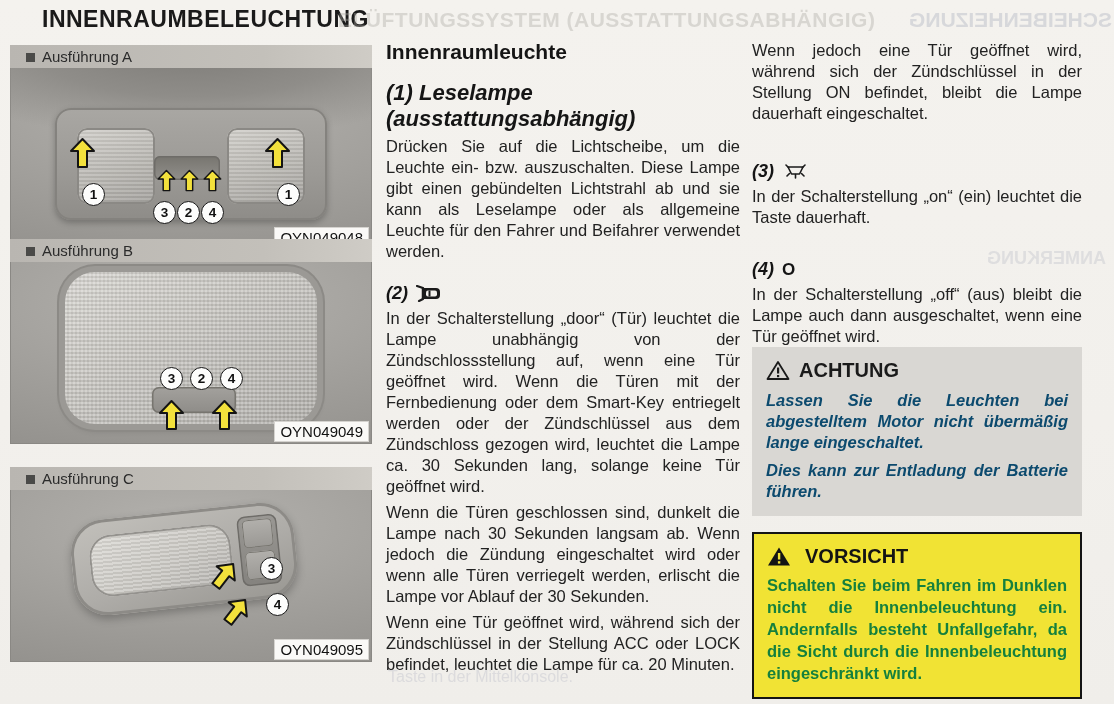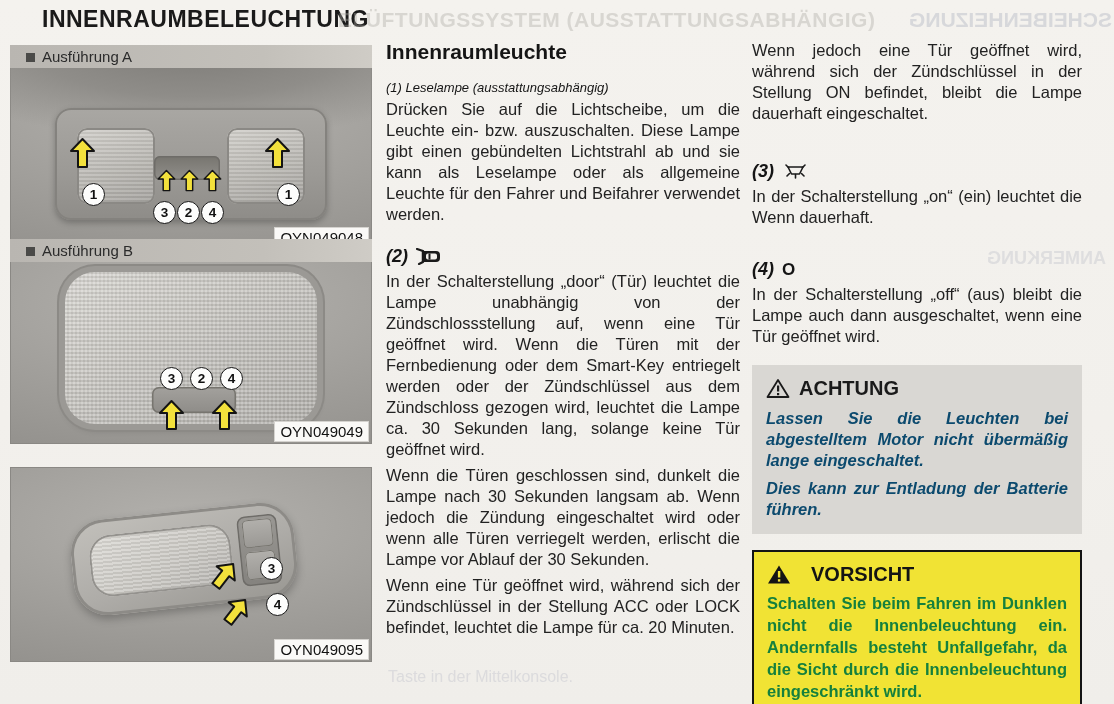--- a/index.html
+++ b/index.html
@@ -92,7 +92,7 @@
   .col-mid{position:absolute;left:386px;top:40px;width:354px;}
   .col-right{position:absolute;left:752px;top:40px;width:330px;}
   .h-article{font-size:21px;font-weight:bold;margin:0 0 7px 0;color:#151515;}
-  .sec-title{font-size:13px;font-weight:normal;font-style:italic;margin:16px 0 4px 0;color:#151515;}
+  .sec-title{font-size:22px;font-weight:bold;font-style:italic;margin:16px 0 4px 0;color:#151515;}
   .body-p{font-size:16.5px;line-height:21px;text-align:justify;margin:0 0 0 0;color:#222;}
   .body-p + .body-p{margin-top:5px;}
   .sec-marker{display:flex;align-items:center;gap:8px;font-size:18px;font-weight:bold;font-style:italic;color:#151515;margin:0 0 4px 0;}

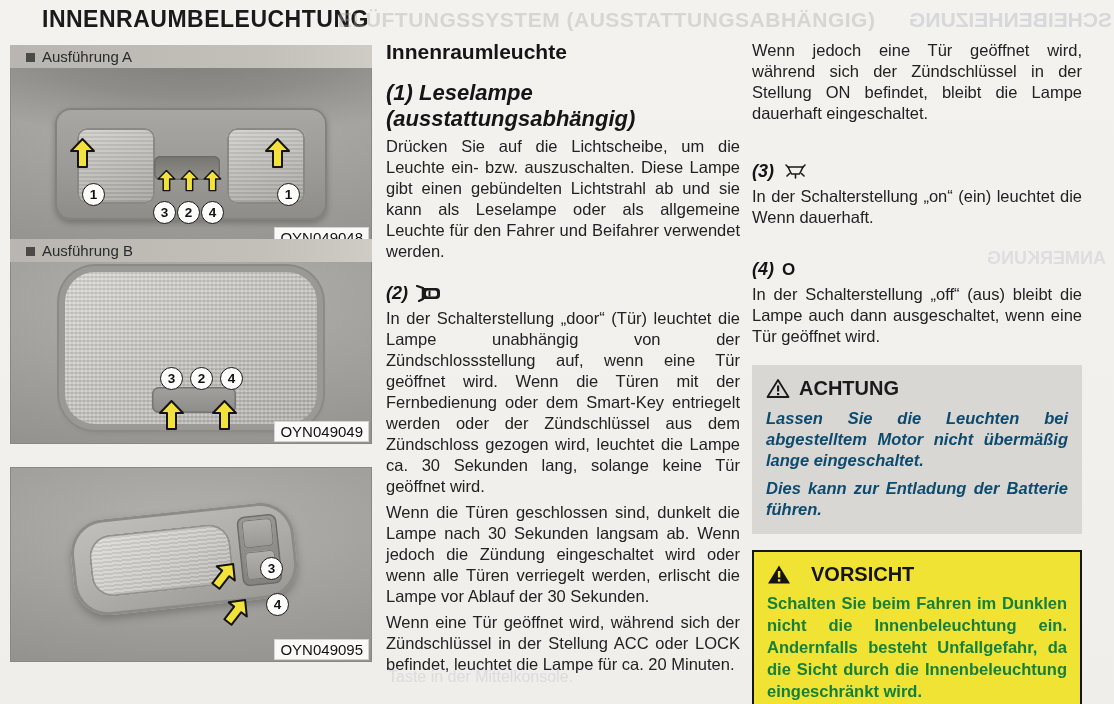--- a/index.html
+++ b/index.html
@@ -232,7 +232,7 @@
         <path d="M4,1 L6.5,3.5 M23,1 L20.5,3.5 M5,12 L7.5,9.5 M22,12 L19.5,9.5 M13.5,14 L13.5,10.5" stroke="#1a1a1a" stroke-width="1.6" stroke-linecap="round"></path>
       </svg>
     </div>
-    <p class="body-p">In der Schalterstellung „on“ (ein) leuchtet die Wenn dauerhaft.</p>
+    <p class="body-p">In der Schalterstellung „on“ (ein) leuchtet die Taste dauerhaft.</p>
     <div class="gap-lg"></div>
       <div class="gap-sm"></div>
     <div class="sec-marker">

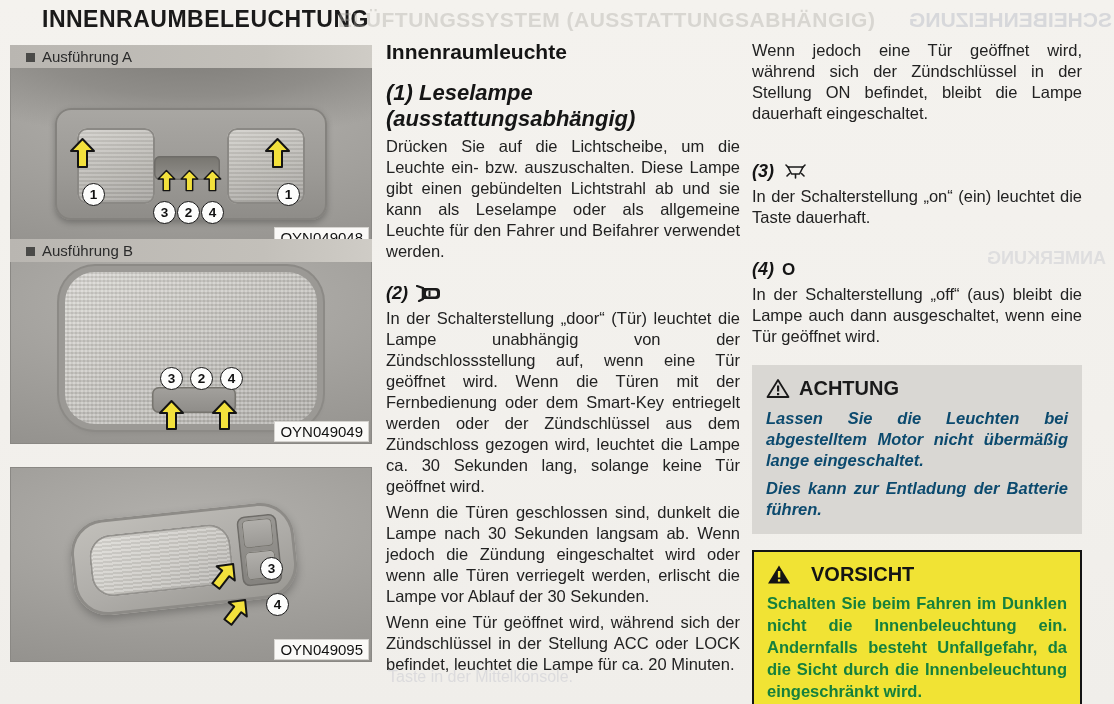--- a/index.html
+++ b/index.html
@@ -100,7 +100,7 @@
   .gap-lg{height:21px;} .gap-md{height:16px;} .gap-sm{height:10px;}
   
   .caution-box{
-    margin-top:18px;background:#d9d7d3;padding:12px 14px 14px 14px;
+    background:#d9d7d3;padding:12px 14px 14px 14px;
   }
   .caution-title{display:flex;align-items:center;gap:9px;font-size:20px;font-weight:bold;color:#1a1a1a;margin-bottom:8px;}
   .caution-body{font-size:16.5px;font-weight:bold;font-style:italic;line-height:21px;text-align:justify;color:#0c4a6e;margin:0;}

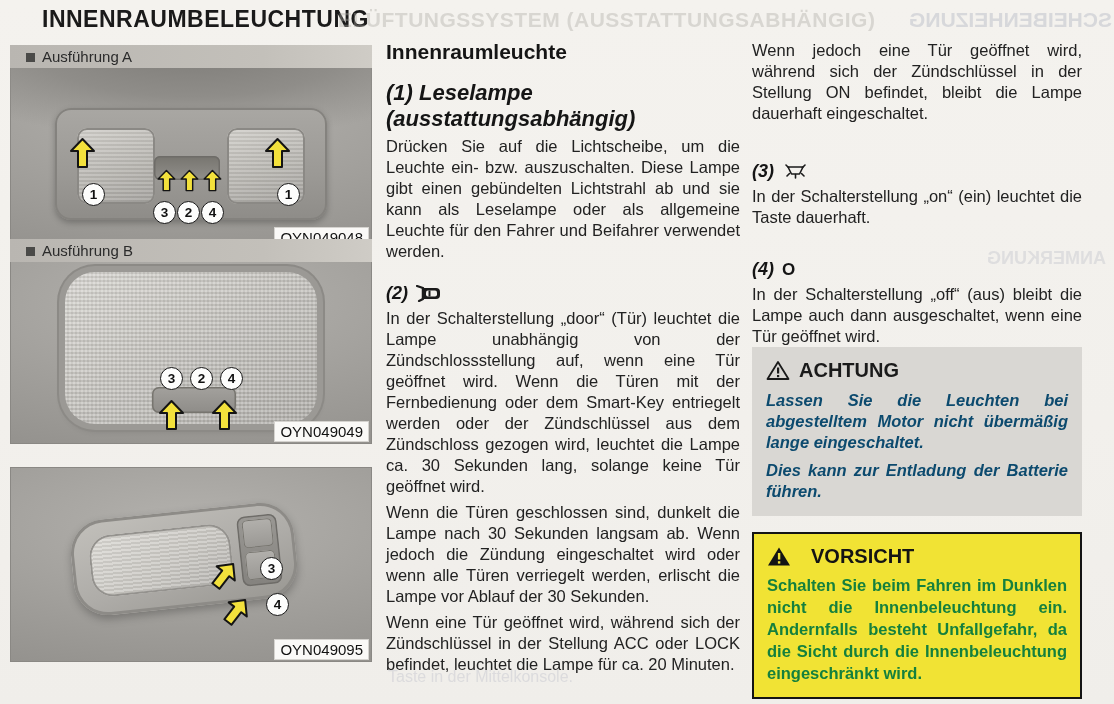--- a/index.html
+++ b/index.html
@@ -183,6 +183,9 @@
   </div>
 
   <div class="figure fig-c">
+    <div class="fig-label">
+      <span class="sq"></span><span>Ausführung C</span>
+    </div>
     <div class="fc-unit">
       <div class="fc-lens"></div>
       <div class="fc-switch">

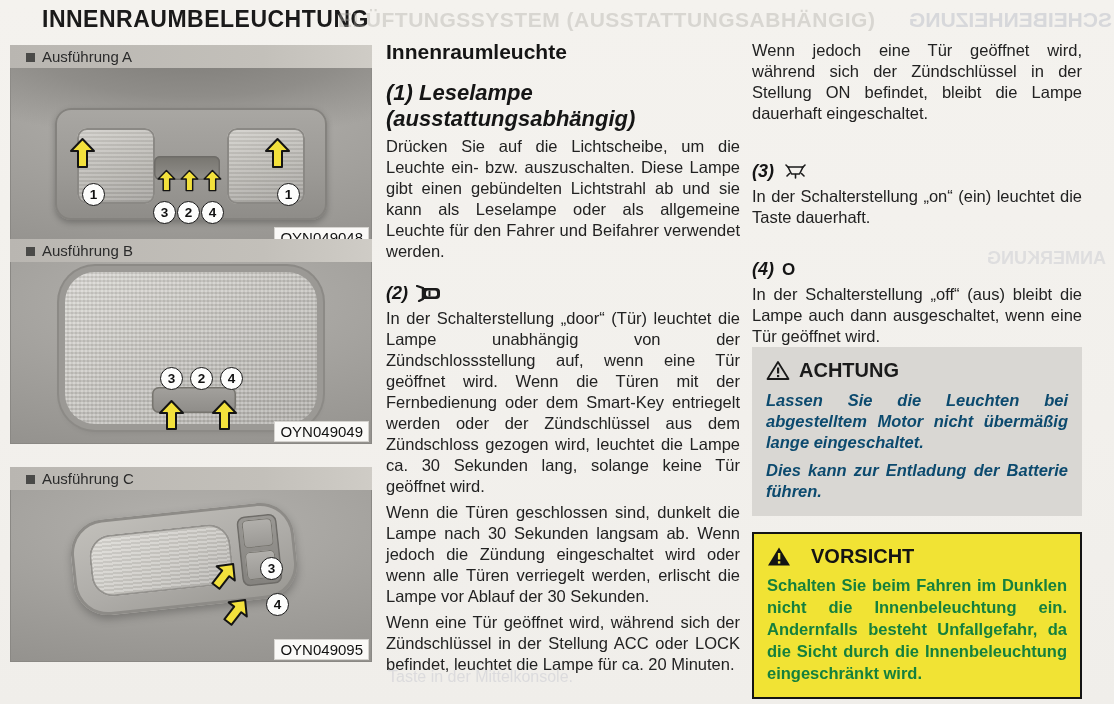--- a/index.html
+++ b/index.html
@@ -108,7 +108,7 @@
   .warning-box{
     margin-top:16px;background:#f1e334;border:2.5px solid #141414;padding:11px 13px 13px 13px;
   }
-  .warning-title{display:flex;align-items:center;gap:20px;font-size:20px;font-weight:bold;color:#141414;margin-bottom:6px;}
+  .warning-title{display:flex;align-items:center;gap:14px;font-size:20px;font-weight:bold;color:#141414;margin-bottom:6px;}
   .warning-body{font-size:16.5px;font-weight:bold;line-height:22px;text-align:justify;color:#15803d;margin:0;}
   svg{display:block;}
 </style>

